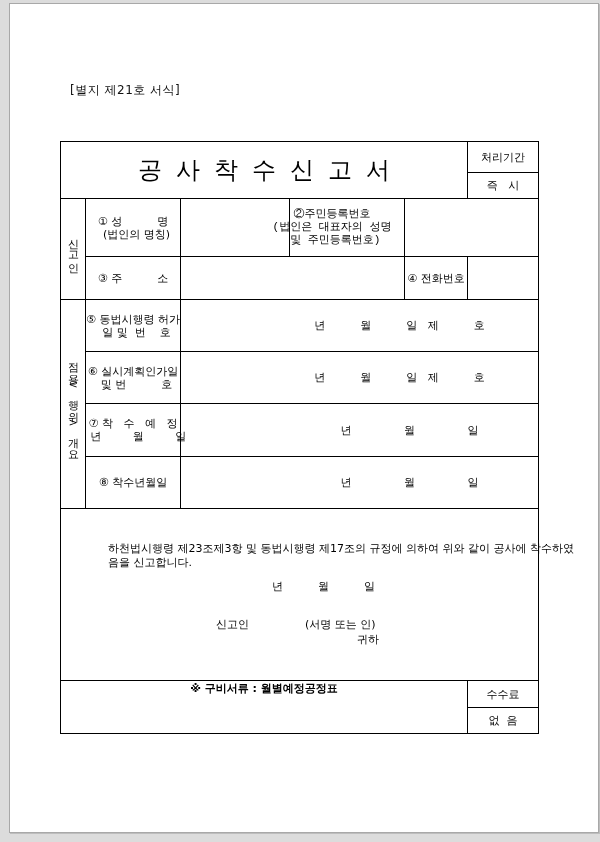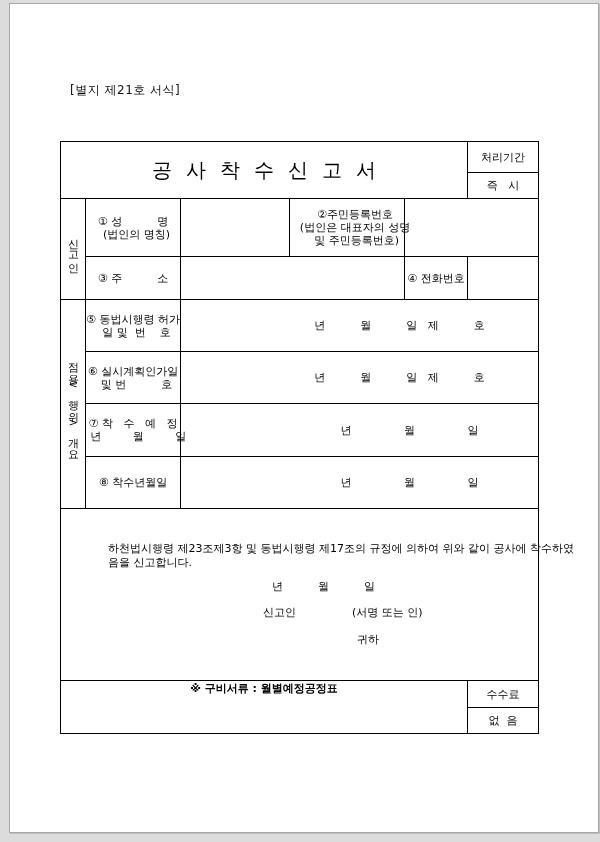--- a/index.html
+++ b/index.html
@@ -41,7 +41,7 @@
     .hline { height: 1px; }
     .vline { width: 1px; }
     .title {
-      font-size: 20px;
+      font-size: 24px;
       letter-spacing: 14px;
       padding-left: 14px;
     }

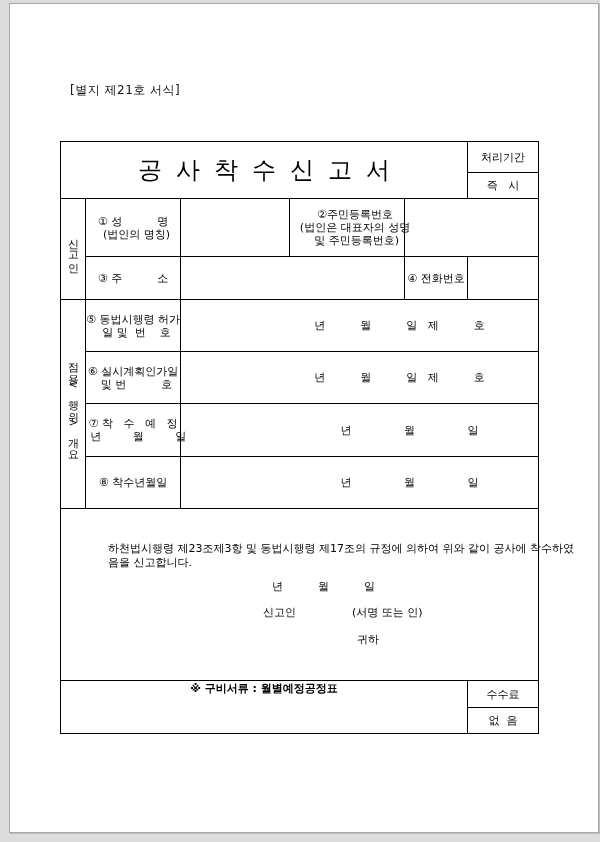--- a/index.html
+++ b/index.html
@@ -113,7 +113,7 @@
 <div class="cell" style="left:86px; top:199px; width:94px; height:57px;">① 성          명
   (법인의 명칭)</div>
 <div class="cell" style="left:181px; top:199px; width:108px; height:57px;"></div>
-<div class="cell" style="left:298px; top:199px; width:114px; height:57px;">②주민등록번호
+<div class="cell" style="left:275px; top:199px; width:114px; height:57px;font-family:Liberation Mono, monospace;">②주민등록번호
 (법인은 대표자의 성명
  및 주민등록번호)</div>
 <div class="cell" style="left:405px; top:199px; width:133px; height:57px;"></div>

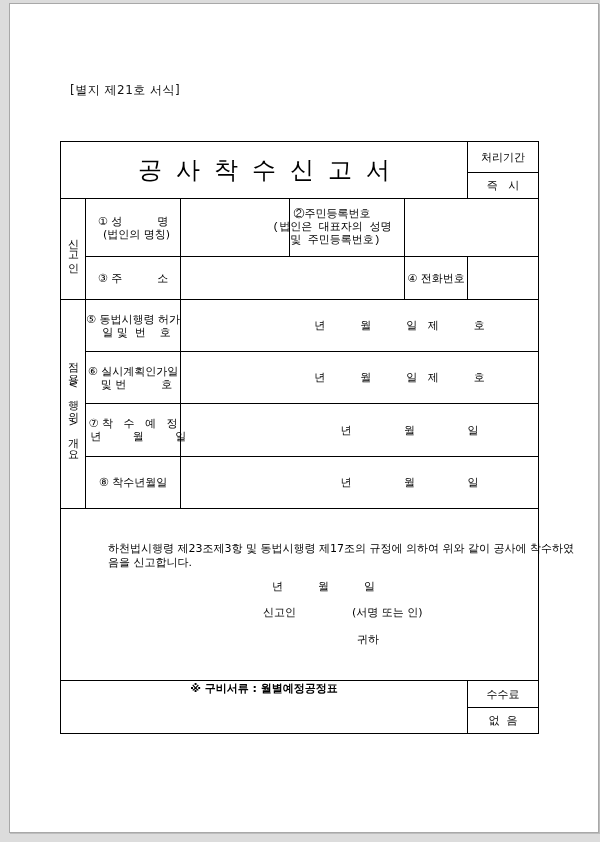--- a/index.html
+++ b/index.html
@@ -143,7 +143,7 @@
 <div class="declaration">
   <div class="decl-text">하천법시행령 제23조제3항 및 동법시행령 제17조의 규정에 의하여 위와 같이 공사에 착수하였음을 신고합니다.</div>
   <div class="decl-date" style="left:211px; top:70px;">년          월          일</div>
-  <div class="decl-signer" style="left:155px; top:96px;margin-left:47px;">신고인                (서명 또는 인)</div>
+  <div class="decl-signer" style="left:155px; top:108px;">신고인                (서명 또는 인)</div>
   <div class="decl-to" style="left:296px; top:123px;">귀하</div>
 </div>
 

